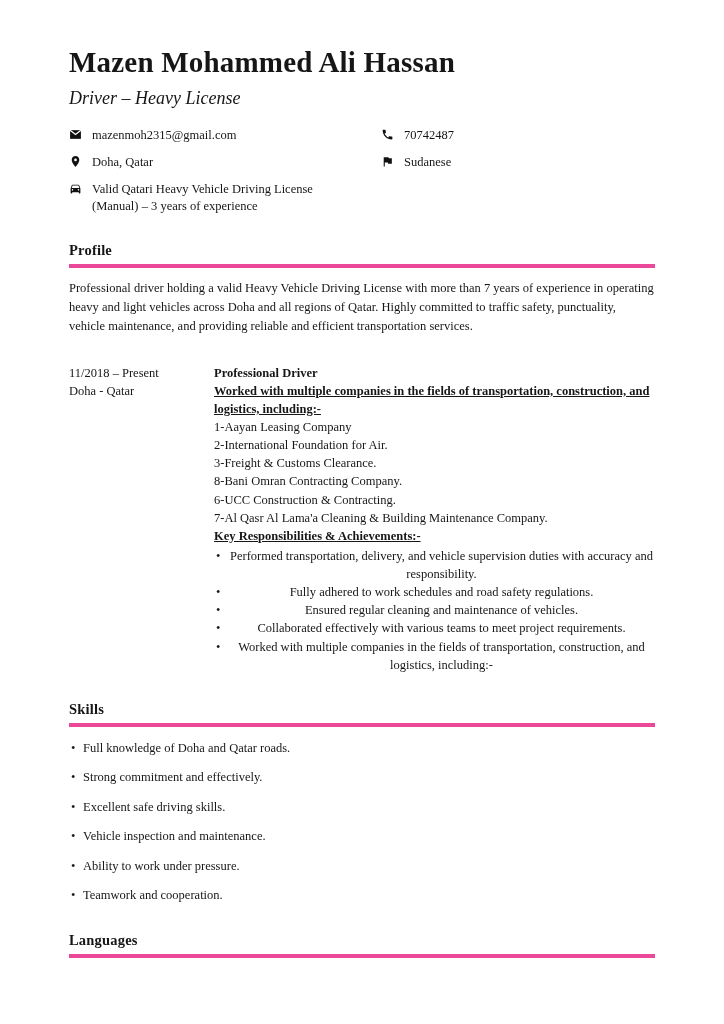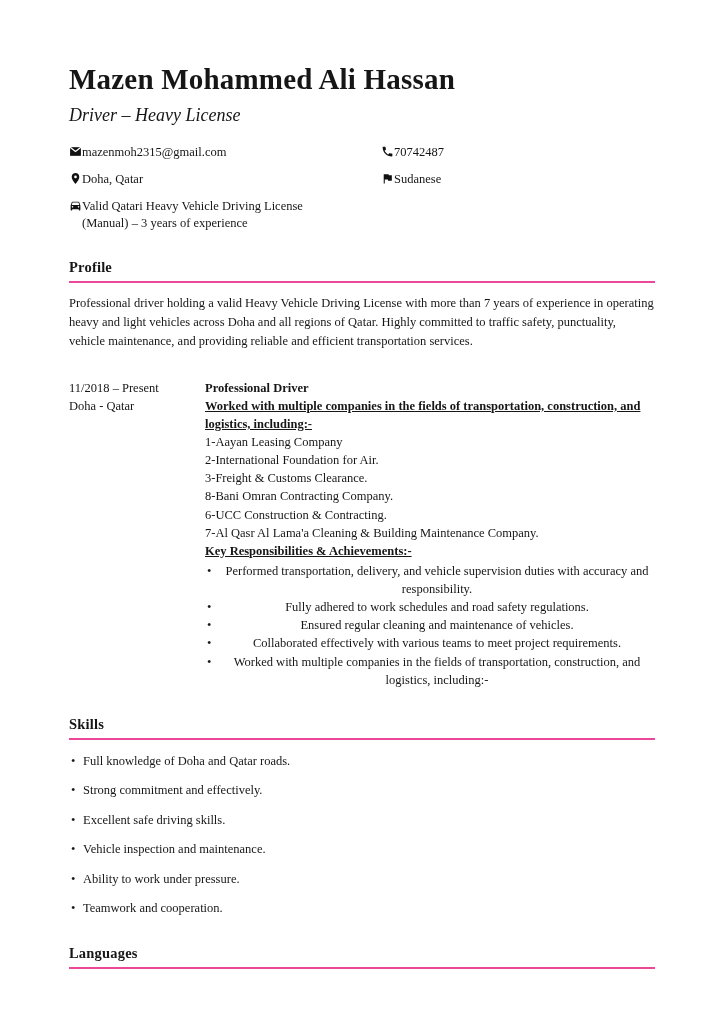--- a/index.html
+++ b/index.html
@@ -15,7 +15,7 @@
   }
 
   
-  .name { font-size: 29px; font-weight: 700; letter-spacing: 0.2px; margin-top: 17px; }
+  .name { font-size: 29px; font-weight: 700; letter-spacing: 0.2px; }
   .job-title { font-style: italic; font-size: 18px; margin-top: 9px; }
 
   .contact-grid {

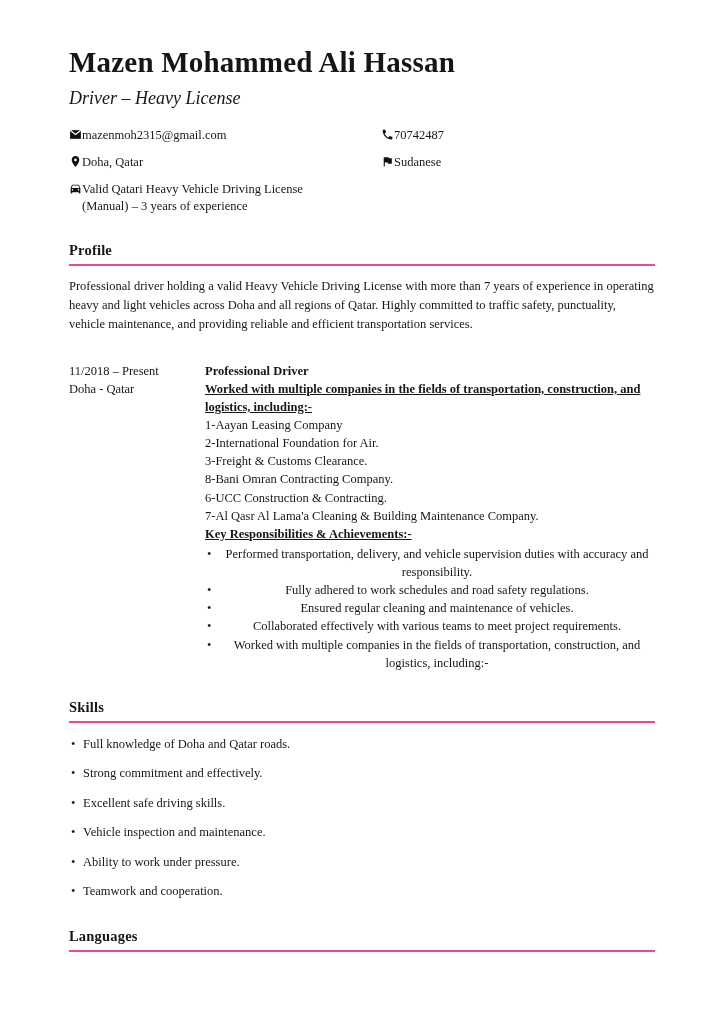--- a/index.html
+++ b/index.html
@@ -26,7 +26,7 @@
     font-size: 12.5px;
     line-height: 1.35;
   }
-  .contact-item { display: flex; align-items: flex-start; }
+  .contact-item { display: flex; align-items: flex-start; gap: 10px; }
   .cicon { width: 13px; height: 13px; flex: 0 0 13px; margin-top: 1px; }
   .cicon svg { display: block; width: 13px; height: 13px; fill: #111; }
   .contact-text { max-width: 250px; }

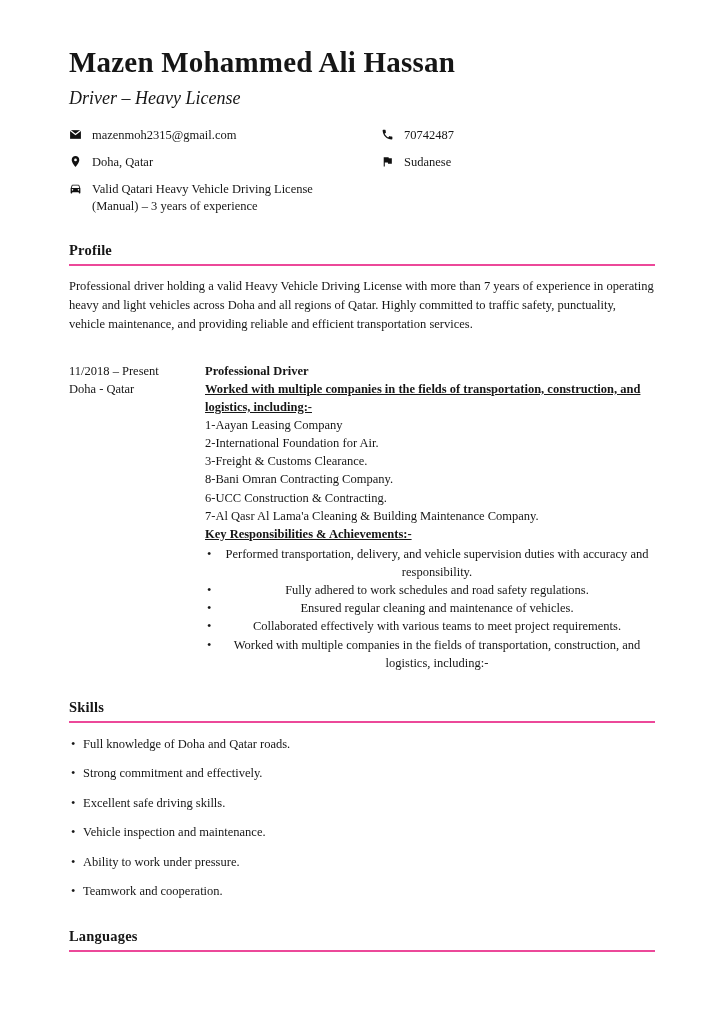--- a/index.html
+++ b/index.html
@@ -37,7 +37,7 @@
     font-size: 14.5px;
     font-weight: 700;
     letter-spacing: 0.2px;
-    border-bottom: 2px solid #ec4899;
+    border-bottom: 4px solid #ec4899;
     padding-bottom: 5px;
   }
   .section-body { margin-top: 11px; font-size: 12.5px; line-height: 1.55; }

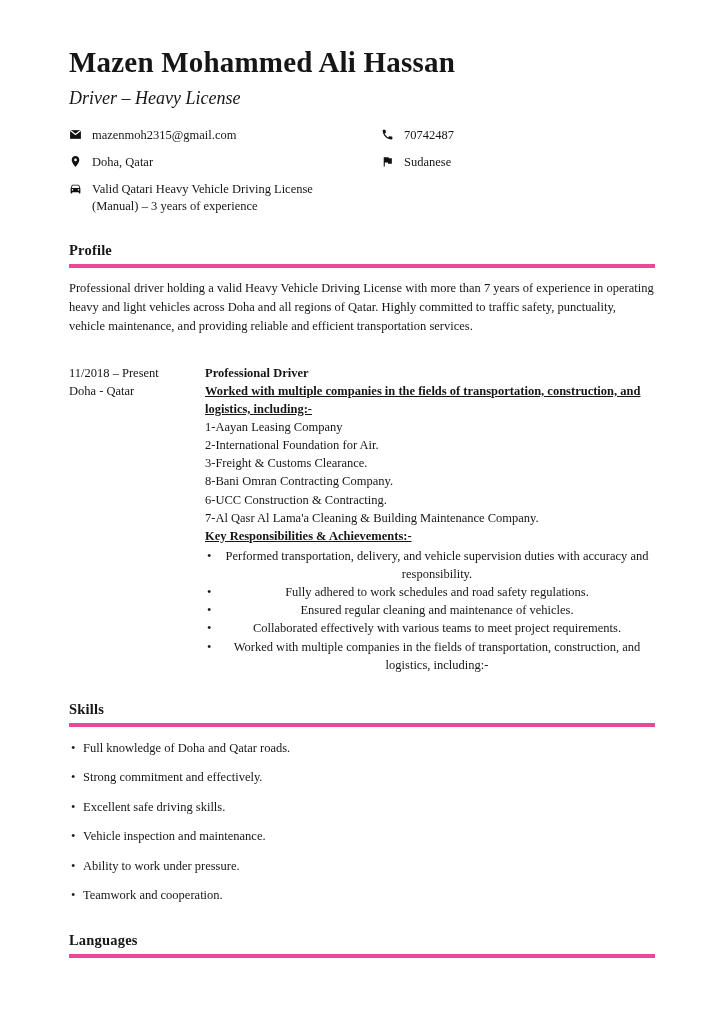--- a/index.html
+++ b/index.html
@@ -43,7 +43,7 @@
   .section-body { margin-top: 11px; font-size: 12.5px; line-height: 1.55; }
 
   
-  .xp-grid { display: grid; grid-template-columns: 136px 1fr; column-gap: 0; margin-top: 13px; font-size: 12.5px; line-height: 1.45; }
+  .xp-grid { display: grid; grid-template-columns: 136px 1fr; column-gap: 9px; margin-top: 13px; font-size: 12.5px; line-height: 1.45; }
   .xp-meta { padding-right: 8px; }
   .xp-dates, .xp-location { line-height: 1.5; }
   .xp-role { font-weight: 700; }

